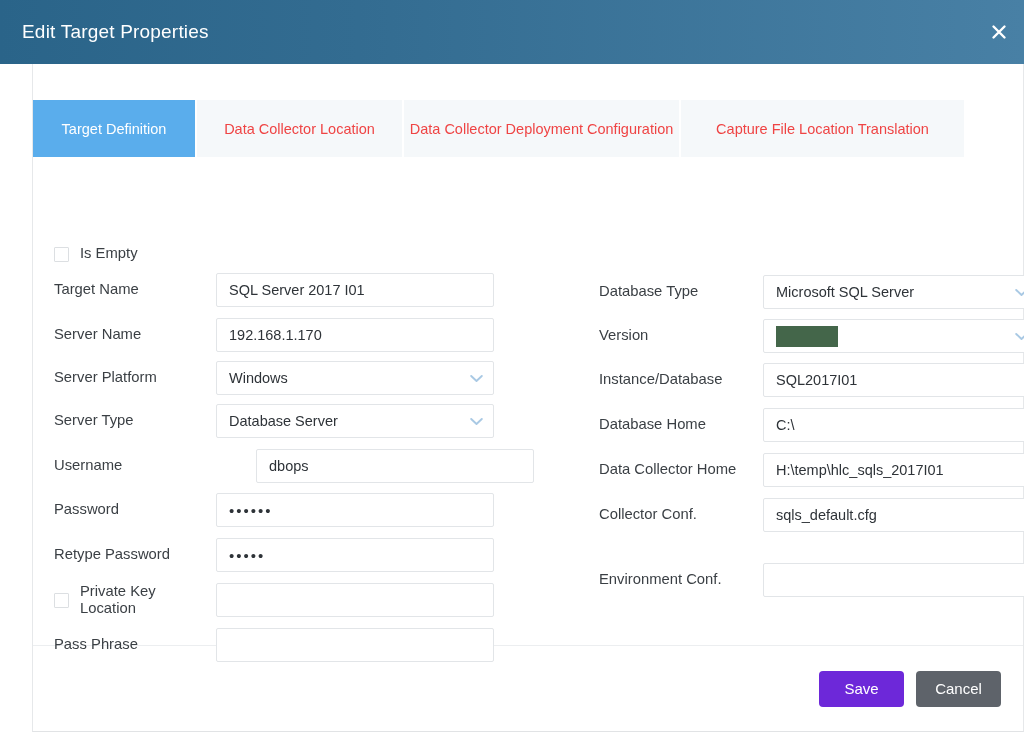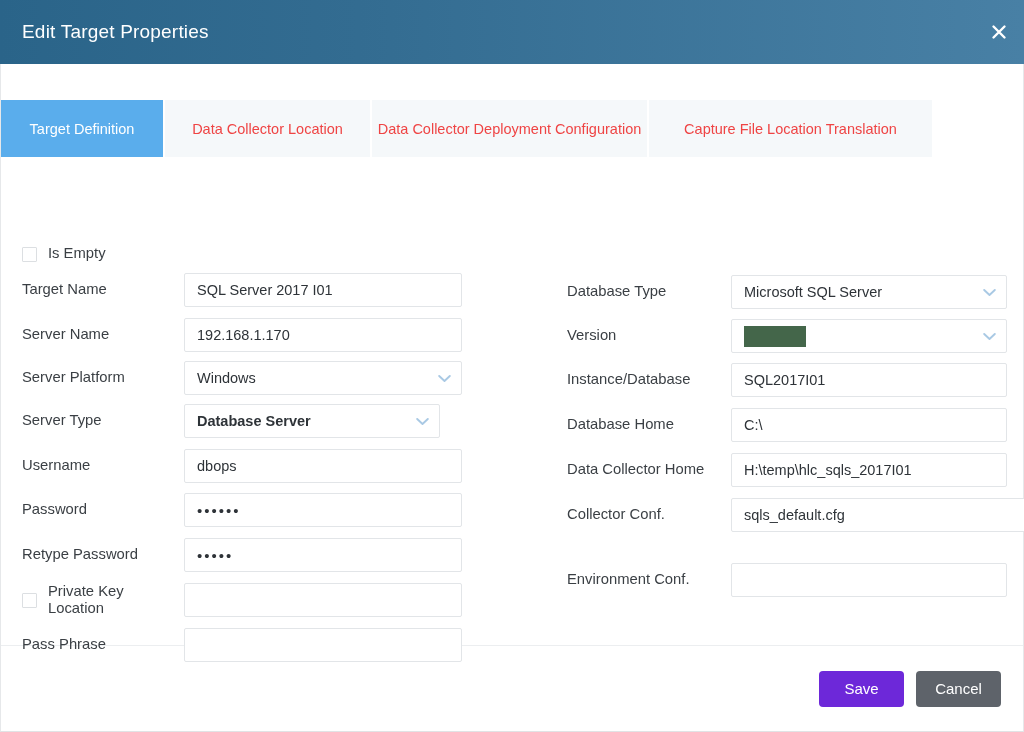--- a/index.html
+++ b/index.html
@@ -56,6 +56,7 @@
     background: #ffffff;
     display: flex;
     flex-direction: column;
+    margin-left: 32px;
   }
 
   

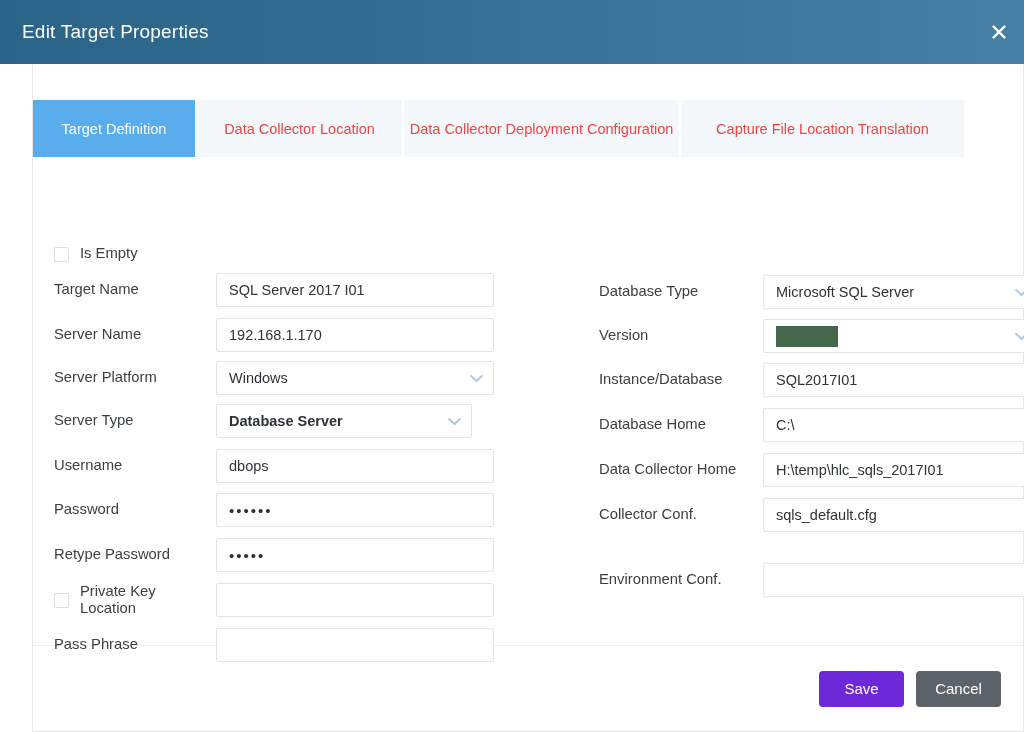--- a/index.html
+++ b/index.html
@@ -254,7 +254,7 @@
 
         <div class="row" style="top:247px;">
           <span class="flabel" style="width:162px;">Server Type</span>
-          <div class="field select" style="width:256px;font-weight:bold;">
+          <div class="field select" style="width:278px;">
             <span>Database Server</span>
             <span class="chev">
               <svg width="13" height="9" viewBox="0 0 13 9">

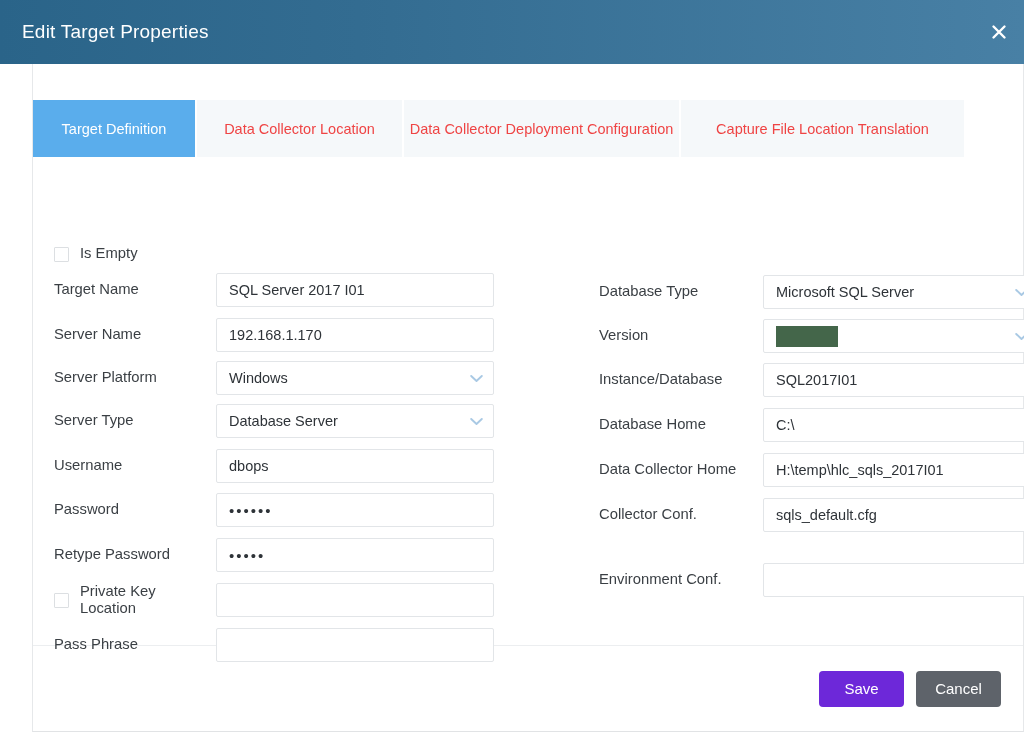--- a/index.html
+++ b/index.html
@@ -264,7 +264,7 @@
           </div>
         </div>
 
-        <div class="row" style="top:292px;">
+        <div class="row" style="top:292px;gap:40px;">
           <span class="flabel" style="width:162px;">Username</span>
           <div class="field" style="width:278px;">
             <span>dbops</span>

